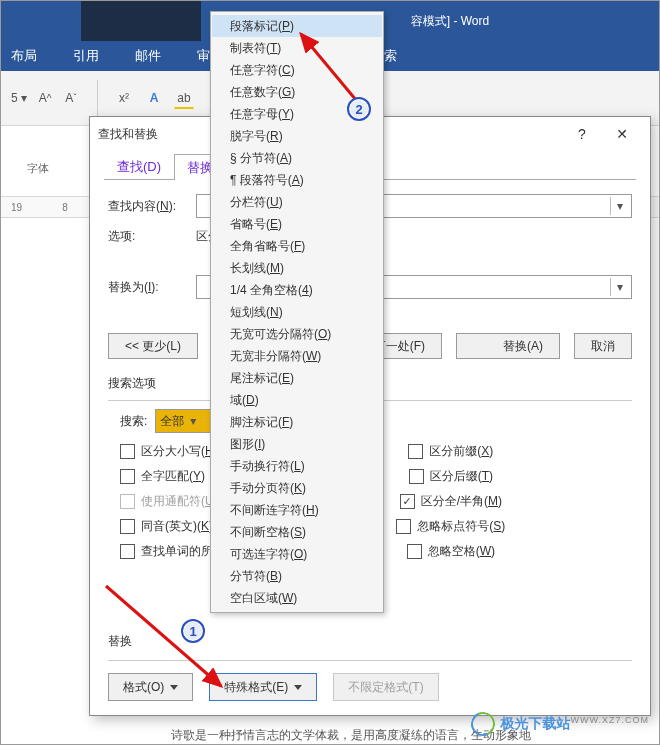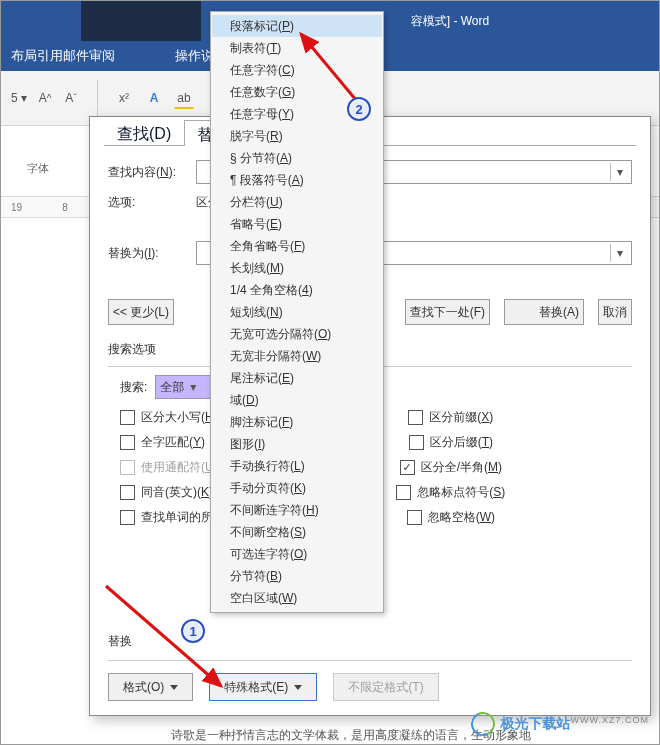--- a/index.html
+++ b/index.html
@@ -9,7 +9,7 @@
   .wordbg{position:absolute;left:0;top:0;right:0;}
   .titlebar{height:40px;background:#2b579a;color:#fff;display:flex;align-items:center;justify-content:center;font-size:12px;}
   .imgstrip{position:absolute;left:80px;top:0;width:120px;height:40px;background:#1e2d46;}
-  .ribtabs{height:30px;background:#2b579a;color:#fff;display:flex;align-items:center;padding-left:10px;font-size:13px;}
+  .ribtabs{height:30px;background:#2b579a;color:#fff;display:flex;align-items:center;padding-left:10px;gap:36px;font-size:13px;}
   .ribtabs span{cursor:default;}
   .ribpane{height:54px;background:#f3f3f3;border-bottom:1px solid #d6d6d6;display:flex;align-items:center;padding-left:8px;gap:10px;color:#555;}
   .fontgrp{display:flex;align-items:center;gap:6px;}

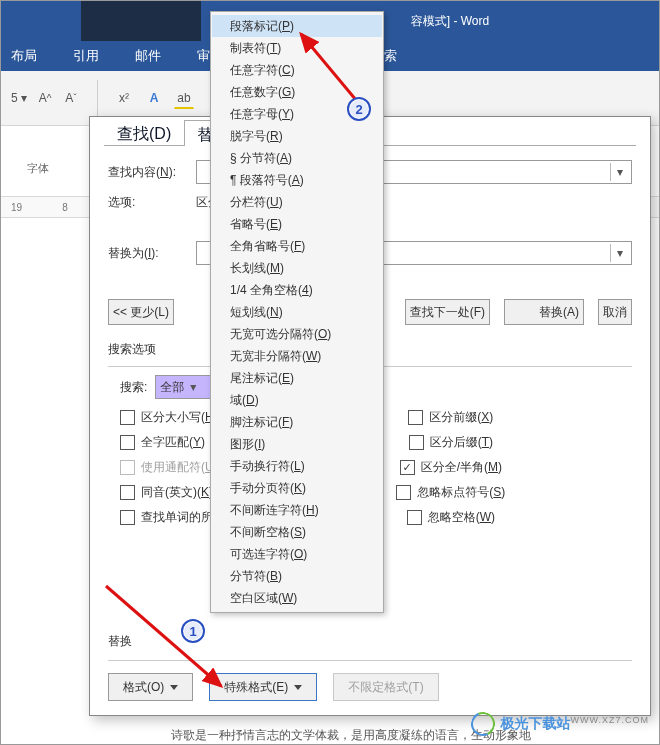--- a/index.html
+++ b/index.html
@@ -117,6 +117,12 @@
   </div>
 
   <div class="dialog">
+    <div class="dlg-title">
+      <span class="t">查找和替换</span>
+      <span class="sp"></span>
+      <div class="wbtn">?</div>
+      <div class="wbtn">✕</div>
+    </div>
 
     <div class="tabs">
       <div class="tab"><span>查找(D)</span></div>

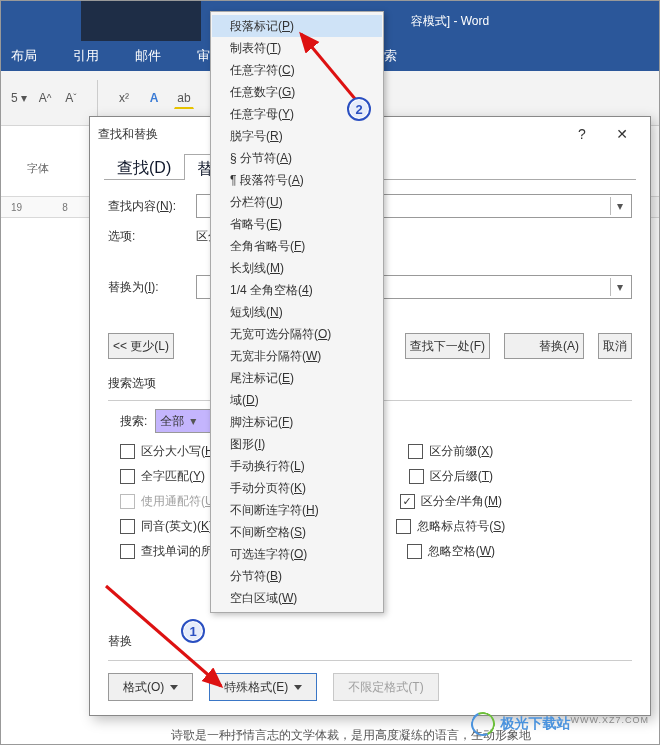--- a/index.html
+++ b/index.html
@@ -26,7 +26,7 @@
   .dlg-title .wbtn{width:40px;height:28px;display:flex;align-items:center;justify-content:center;font-size:14px;color:#333;}
 
   .tabs{display:flex;border-bottom:1px solid #aaa;margin:2px 14px 0 14px;height:26px;}
-  .tab{padding:4px 12px 0 12px;border:1px solid transparent;border-bottom:none;font-size:16px;color:#0f172a;cursor:default;}
+  .tab{padding:4px 12px 0 12px;border:1px solid transparent;border-bottom:none;font-size:13px;color:#6d28d9;cursor:default;}
   .tab.active{border-color:#aaa;background:#fff;position:relative;top:1px;}
 
   .body{padding:14px 18px 10px 18px;}

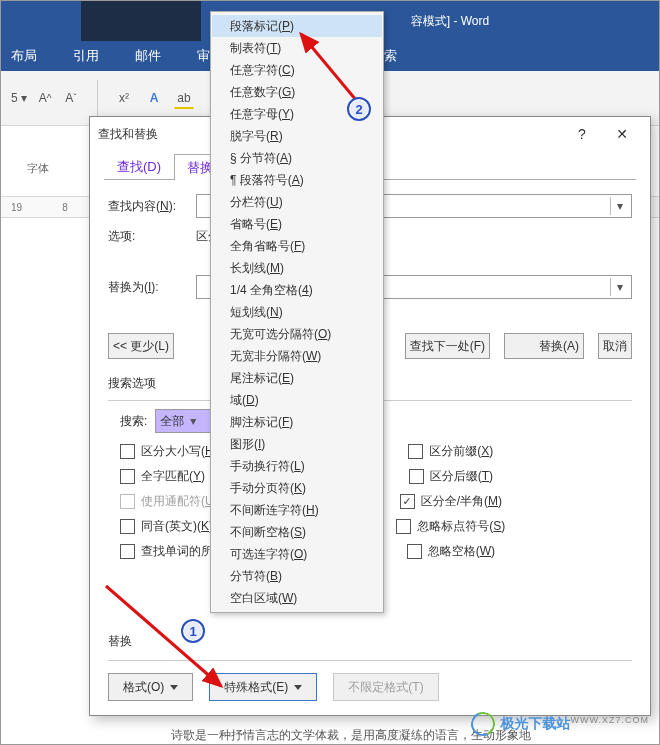--- a/index.html
+++ b/index.html
@@ -39,7 +39,7 @@
   .opt-row .lbl{width:80px;}
 
   .btnrow{display:flex;gap:14px;margin:12px 0 16px 0;align-items:center;}
-  .btn{height:24px;padding:0 4px;border:1px solid #999;background:#f0f0f0;display:flex;align-items:center;font-size:12px;color:#333;cursor:default;}
+  .btn{height:24px;padding:0 16px;border:1px solid #999;background:#f0f0f0;display:flex;align-items:center;font-size:12px;color:#333;cursor:default;}
 
   .group-title{font-size:12px;color:#333;margin-bottom:8px;}
   .search-row{display:flex;align-items:center;gap:8px;margin:6px 0 10px 12px;}

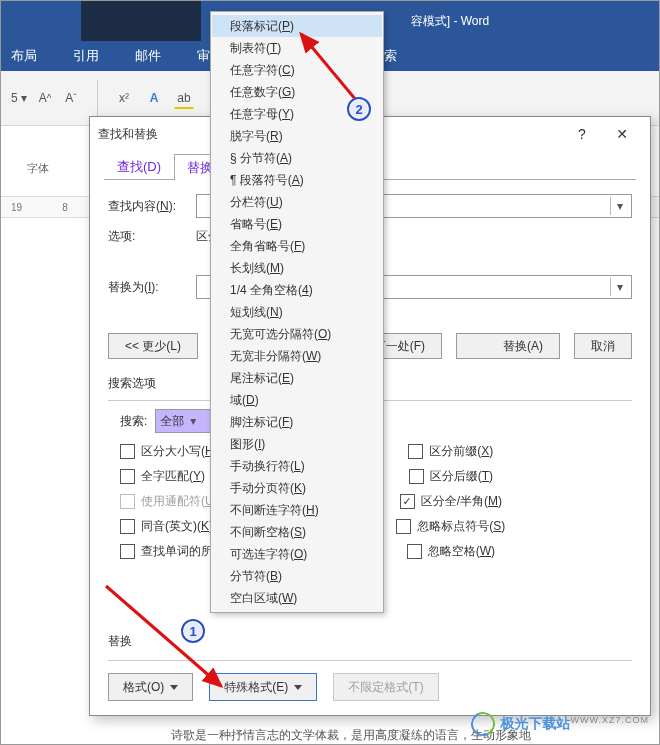--- a/index.html
+++ b/index.html
@@ -43,7 +43,7 @@
 
   .group-title{font-size:12px;color:#333;margin-bottom:8px;}
   .search-row{display:flex;align-items:center;gap:8px;margin:6px 0 10px 12px;}
-  .ddl{height:22px;border:1px solid #999;background:#c4b5fd;min-width:60px;display:flex;align-items:center;padding:0 4px;}
+  .ddl{height:22px;border:1px solid #999;background:#eab308;min-width:60px;display:flex;align-items:center;padding:0 4px;}
   .ddl .dd{margin-left:6px;color:#555;}
 
   .chk-cols{display:flex;gap:60px;margin-left:12px;}

